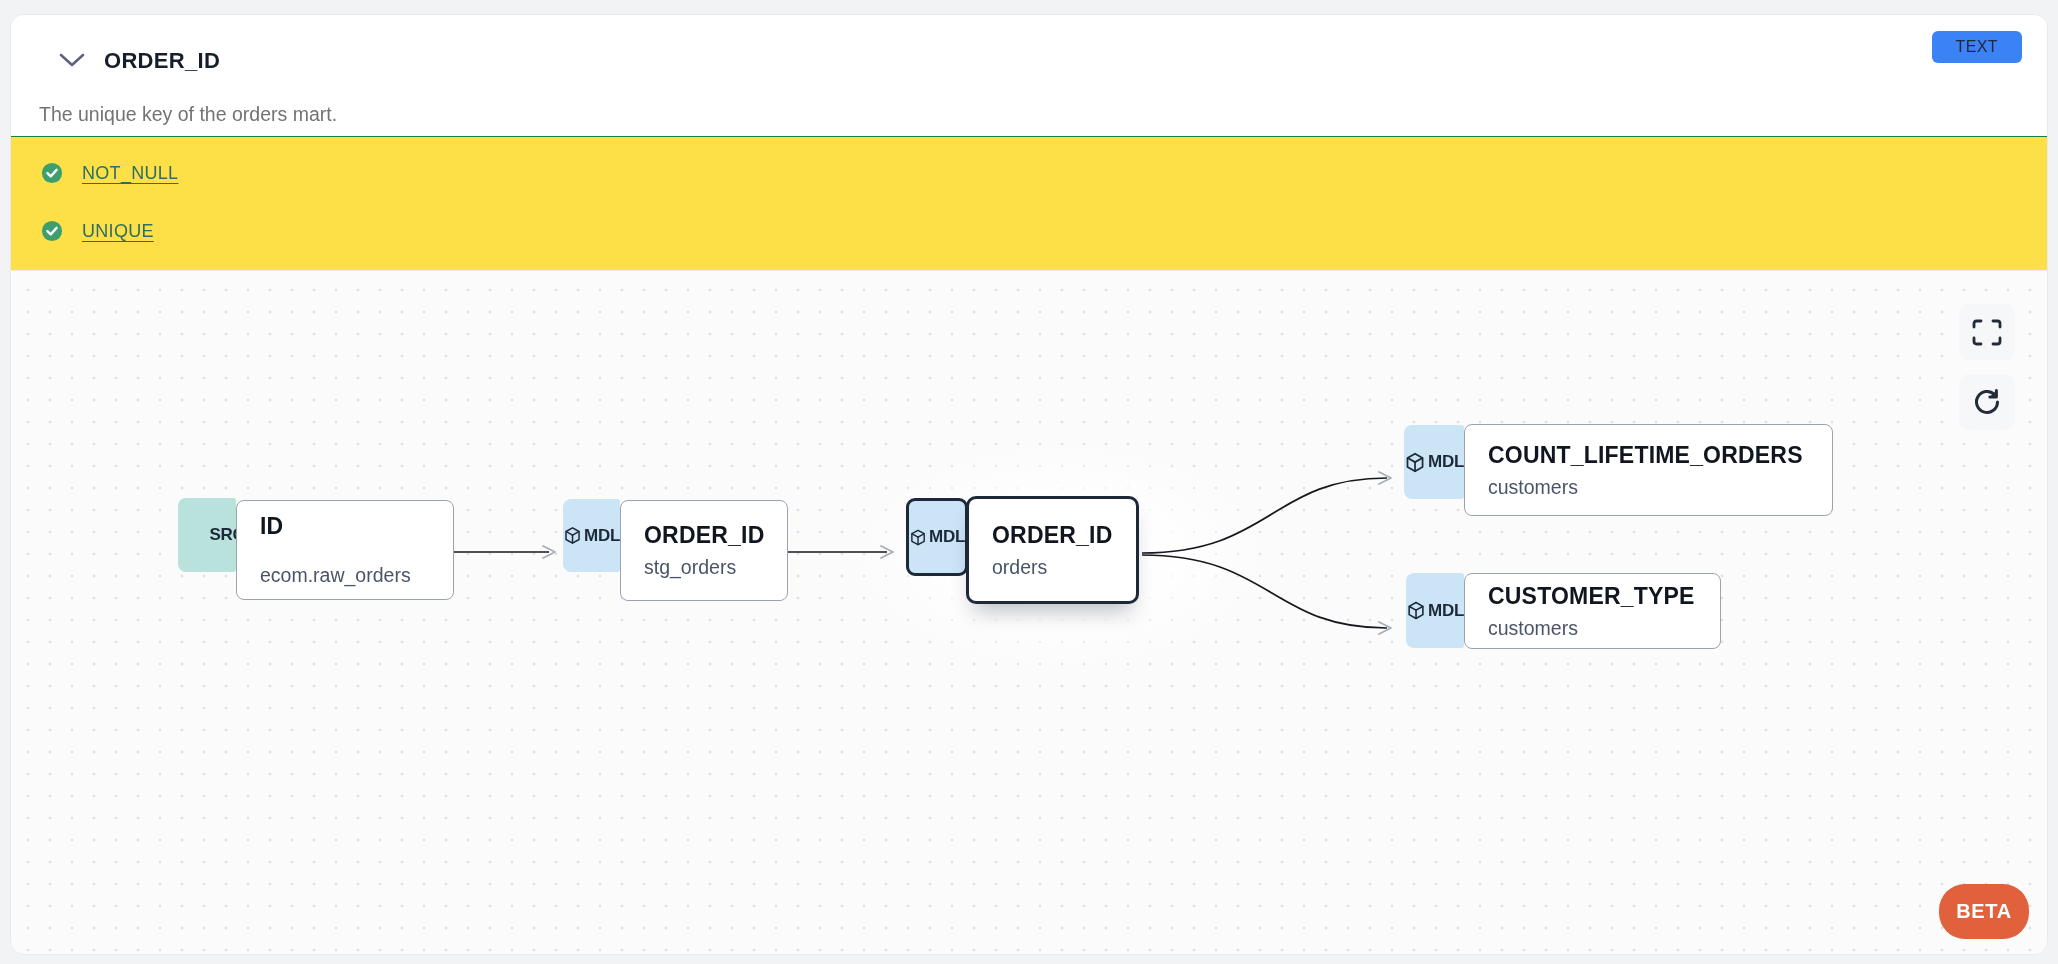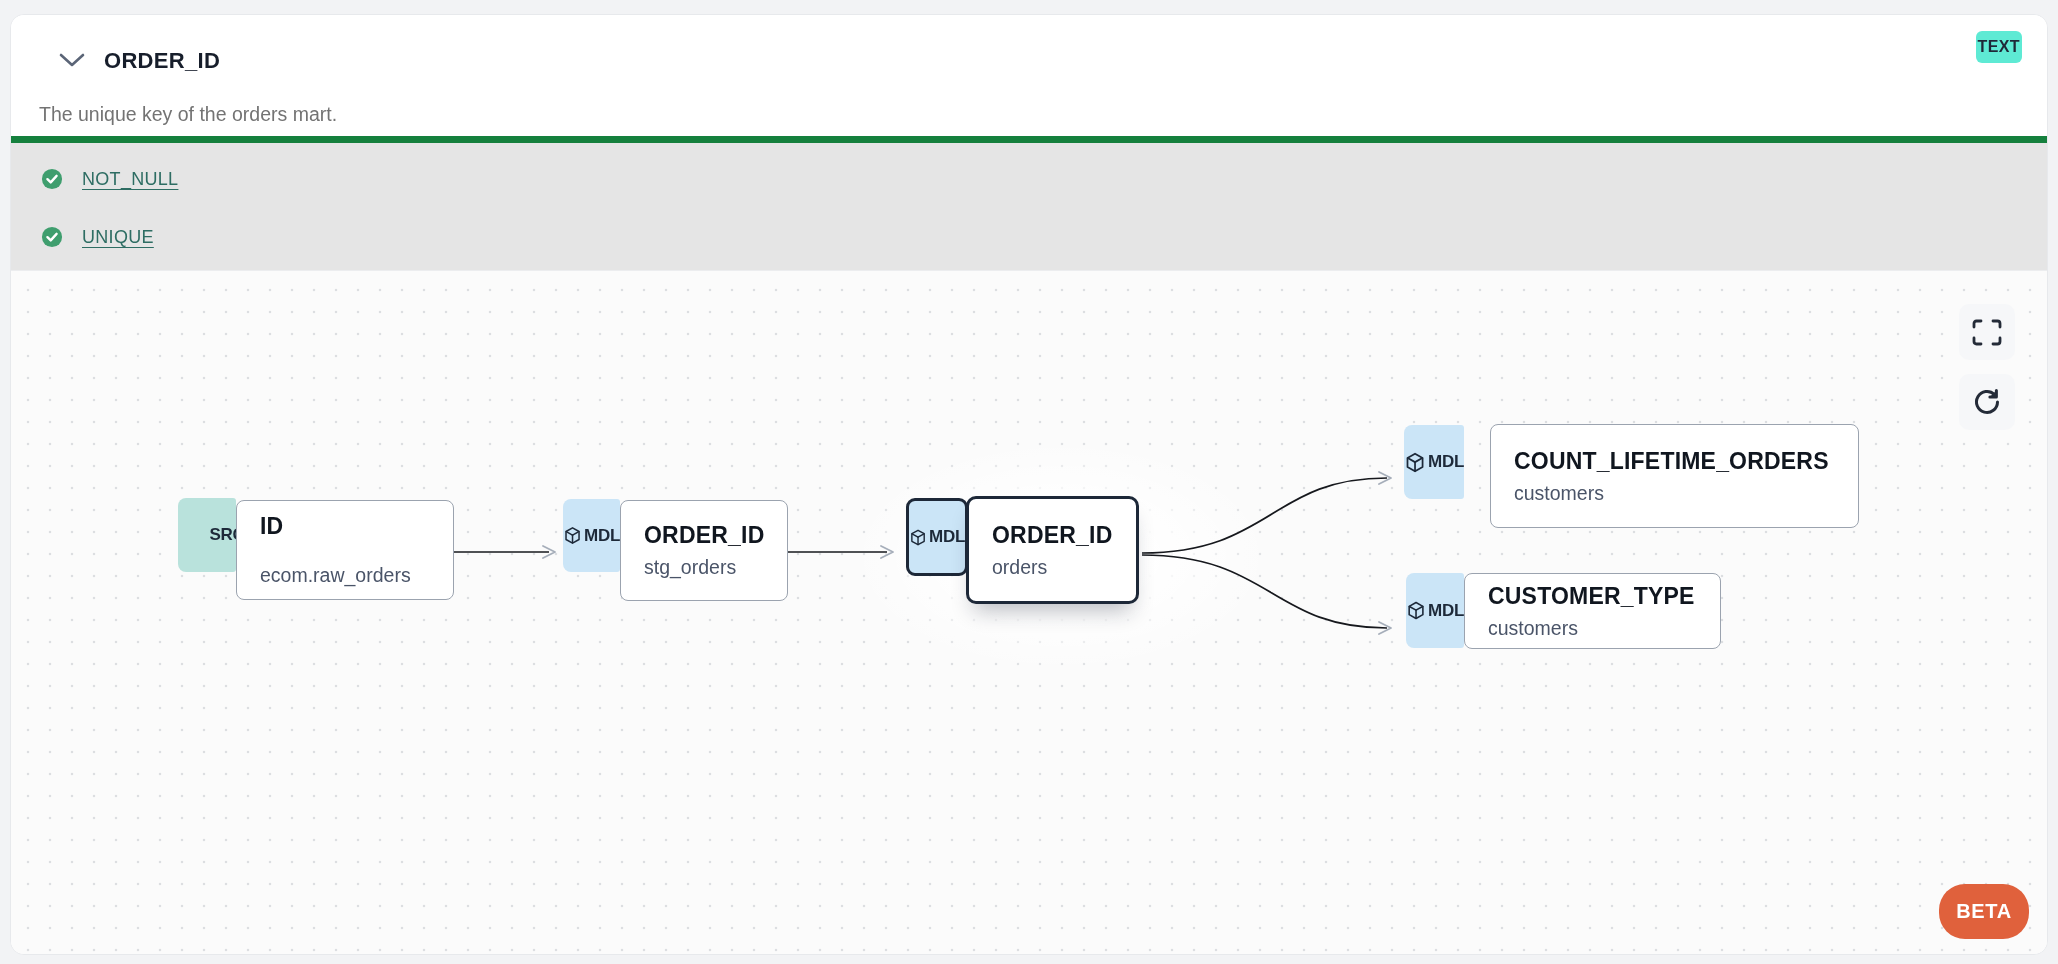--- a/index.html
+++ b/index.html
@@ -21,9 +21,9 @@
     display:flex; align-items:center; justify-content:center; background:none; border:none; cursor:pointer; }
   .page-title { position:absolute; left:93px; top:30px; font-size:22px; font-weight:600;
     letter-spacing:.3px; color:#171e2b; line-height:32px; }
-  .type-badge { position:absolute; right:25px; top:16px; height:32px; padding:0 2px;
-    display:flex; align-items:center; background:#5eead4; border-radius:6px;
-    font-size:16px; font-weight:700; color:#1f2838; letter-spacing:.4px; }
+  .type-badge { position:absolute; right:25px; top:16px; height:32px; padding:0 24px;
+    display:flex; align-items:center; background:#3b82f6; border-radius:6px;
+    font-size:16px; font-weight:400; color:#1f2838; letter-spacing:.4px; }
   .description { position:absolute; left:28px; top:88px; font-size:19.5px; color:#737373; }
   
   .tests { position:absolute; left:0; top:121px; width:100%; height:135px;

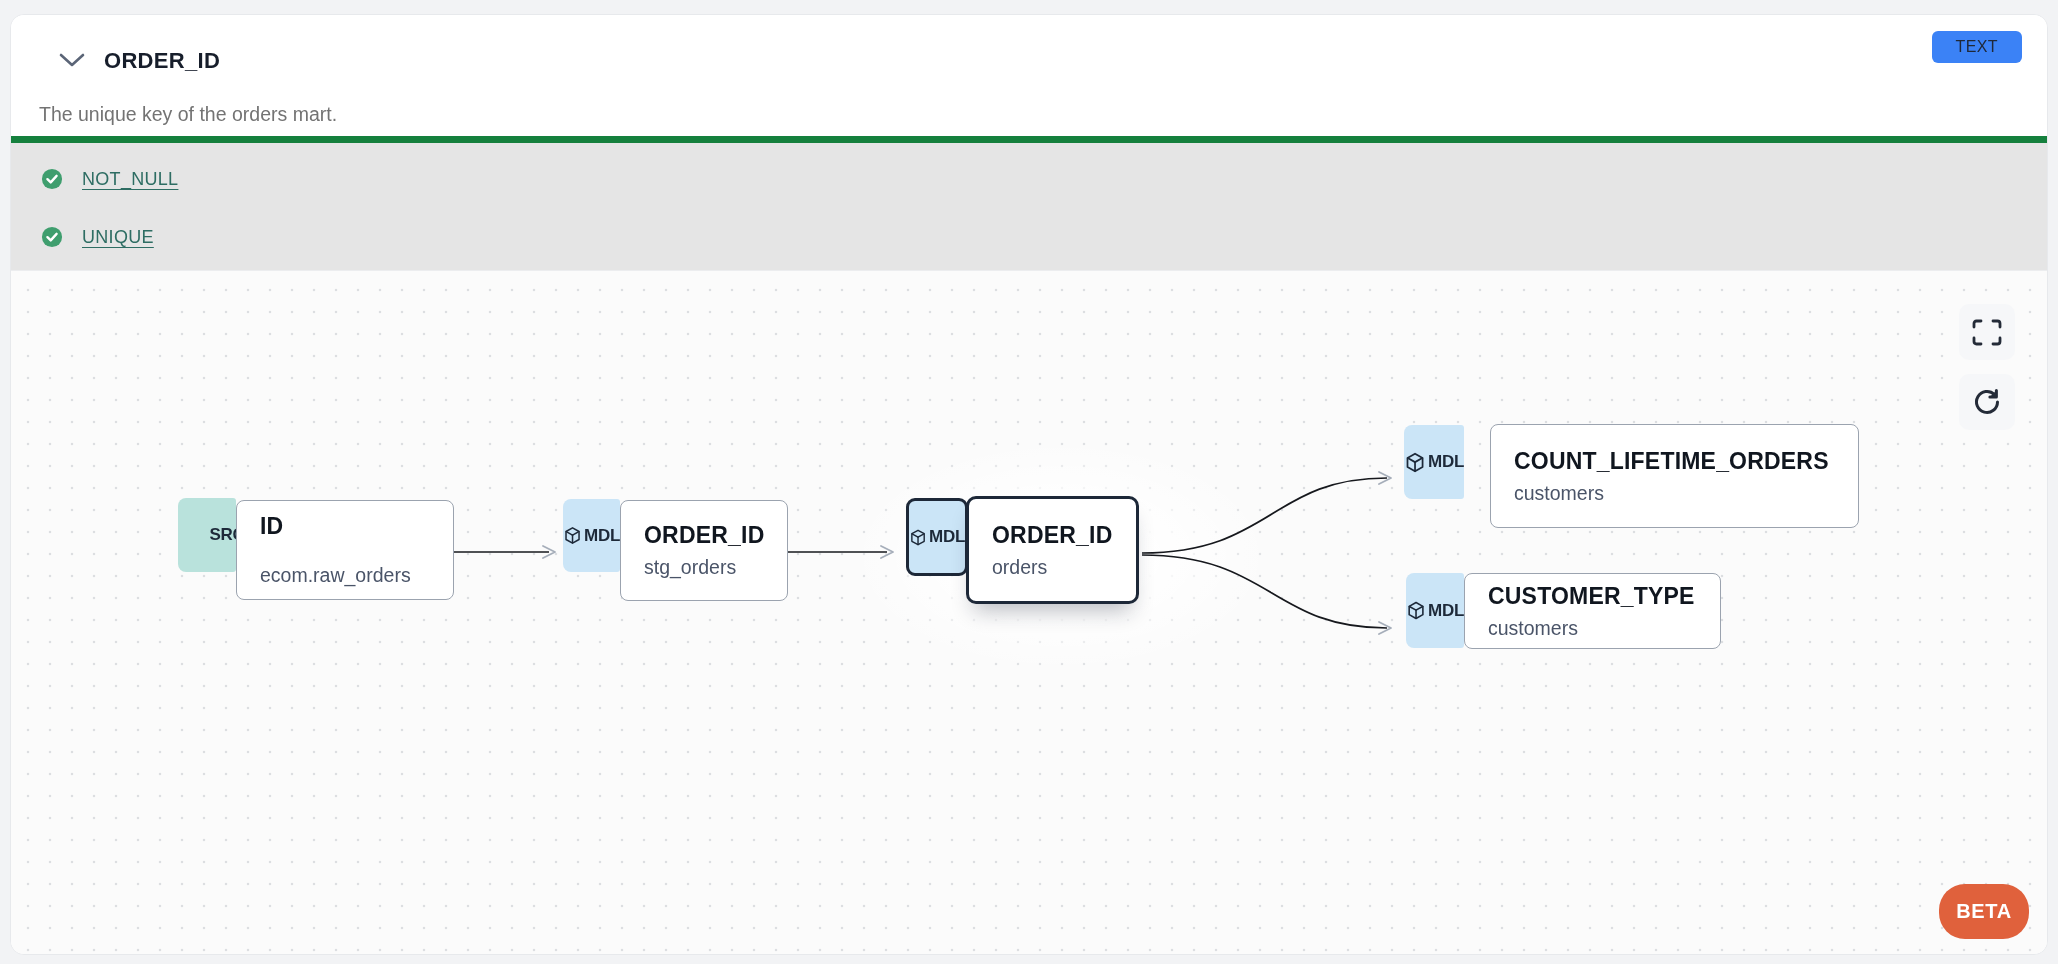--- a/index.html
+++ b/index.html
@@ -27,7 +27,7 @@
   .description { position:absolute; left:28px; top:88px; font-size:19.5px; color:#737373; }
   
   .tests { position:absolute; left:0; top:121px; width:100%; height:135px;
-    background:#e5e5e5; border-top:7px solid #15803d; border-bottom:1px solid #ecedef;
+    background:#fde047; border-top:1px solid #15803d; border-bottom:1px solid #ecedef;
     padding:12px 0 0 30px; }
   .test-row { display:flex; align-items:center; height:48px; margin-bottom:10px; text-decoration:none; width:max-content; }
   .check-circle { width:22px; height:22px; flex:0 0 22px; }

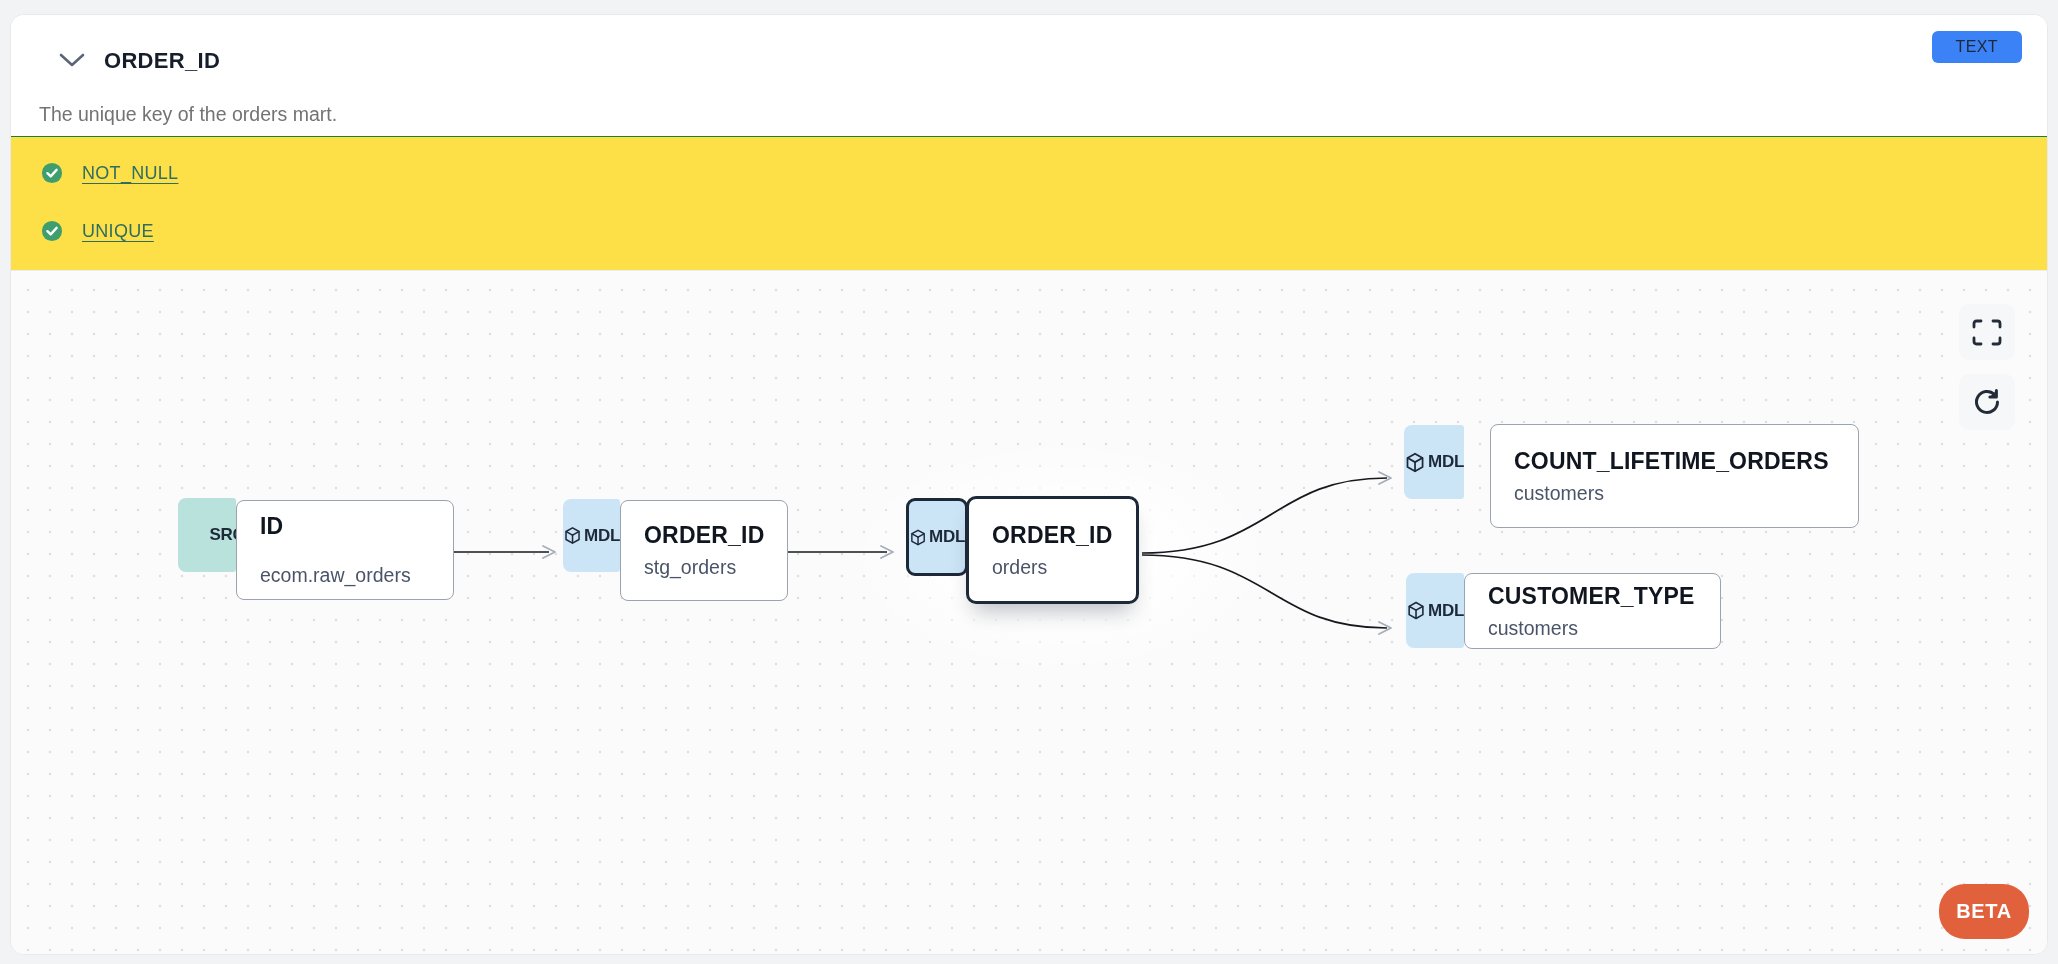--- a/index.html
+++ b/index.html
@@ -170,7 +170,7 @@
         </svg>
         <span class="blabel">MDL</span>
       </div>
-      <div class="ncard" style="left:60px; top:0; width:369px; height:104px;margin-left:26px;">
+      <div class="ncard" style="left:60px; top:0; width:369px; height:92px;">
         <div class="ntitle">COUNT_LIFETIME_ORDERS</div>
         <div class="nsub">customers</div>
       </div>

